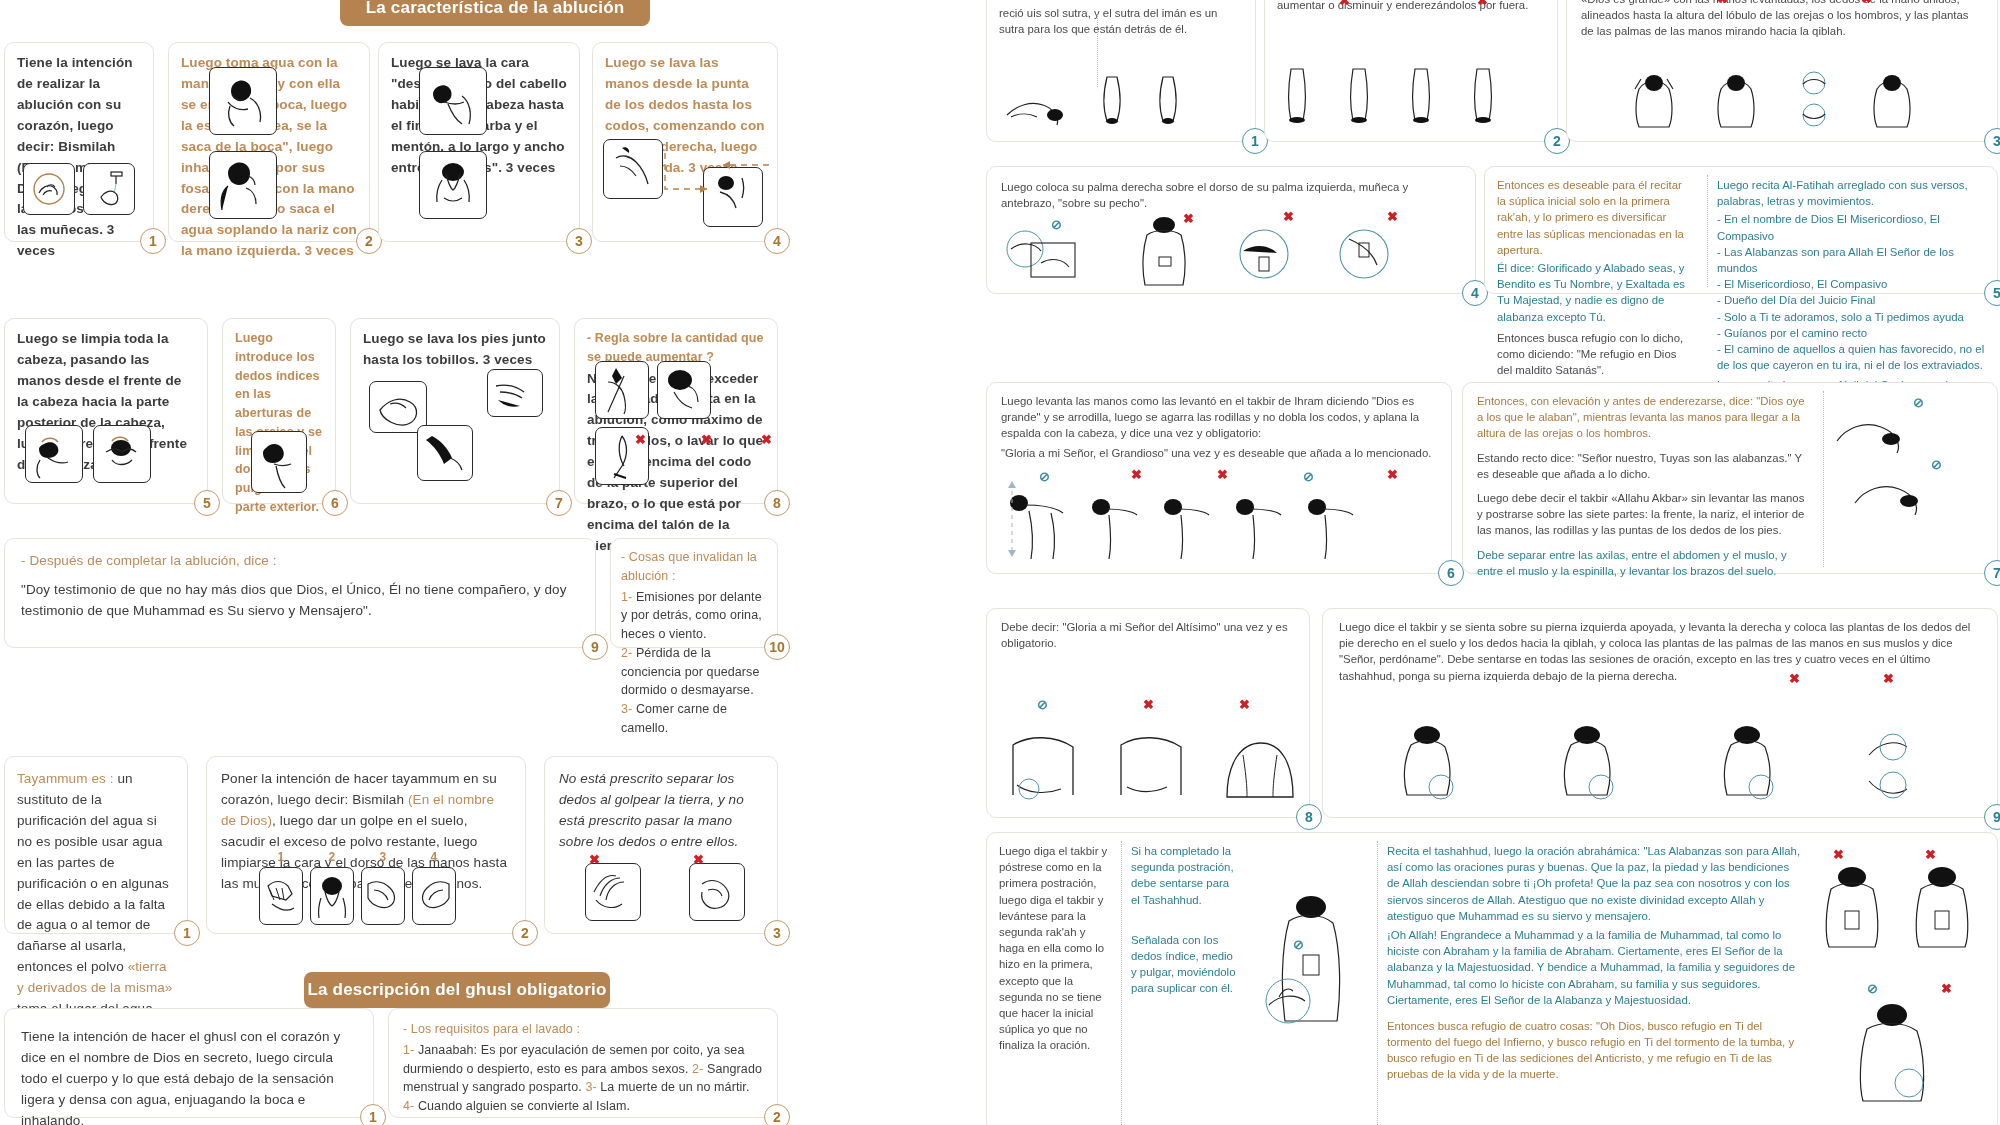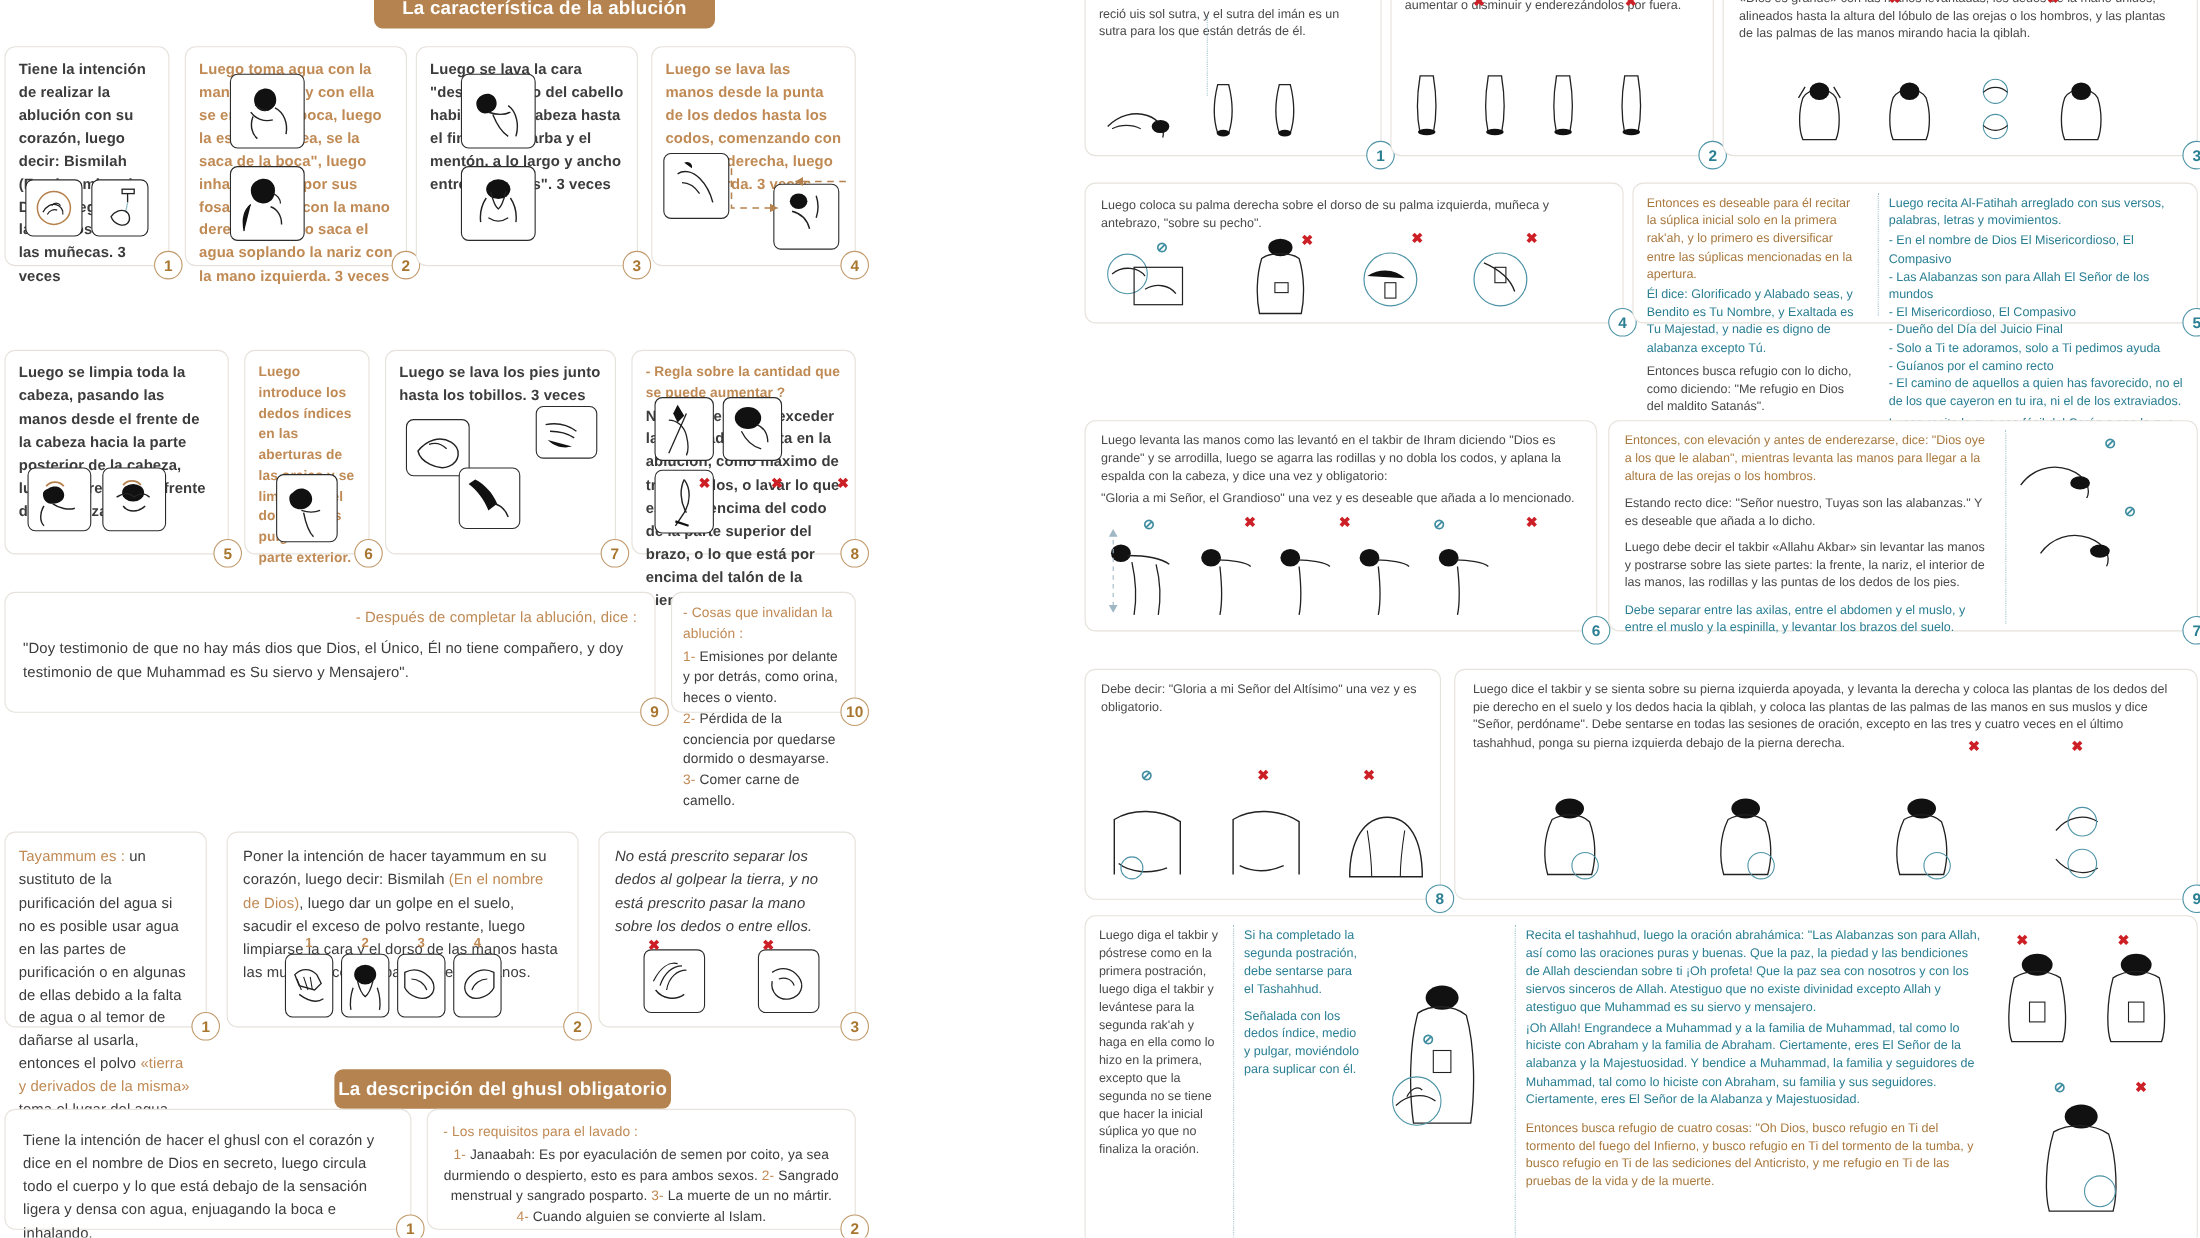--- a/index.html
+++ b/index.html
@@ -279,7 +279,7 @@
 
   <div class="card" style="left:4px;top:538px;width:592px;height:110px;">
     <div class="txt" style="padding:12px 16px;">
-      <p class="l-txt l-brown" style="font-weight:500;text-align:right;">-  Después de completar la ablución, dice :</p>
+      <p class="l-txt l-brown" style="font-weight:500;">-  Después de completar la ablución, dice :</p>
       <p class="l-txt" style="margin-top:8px;font-weight:500;">"Doy testimonio de que no hay más dios que Dios, el Único, Él no tiene compañero, y doy testimonio de que Muhammad es Su siervo y Mensajero".</p>
     </div>
     <div class="num" style="right:-13px;bottom:-13px;">

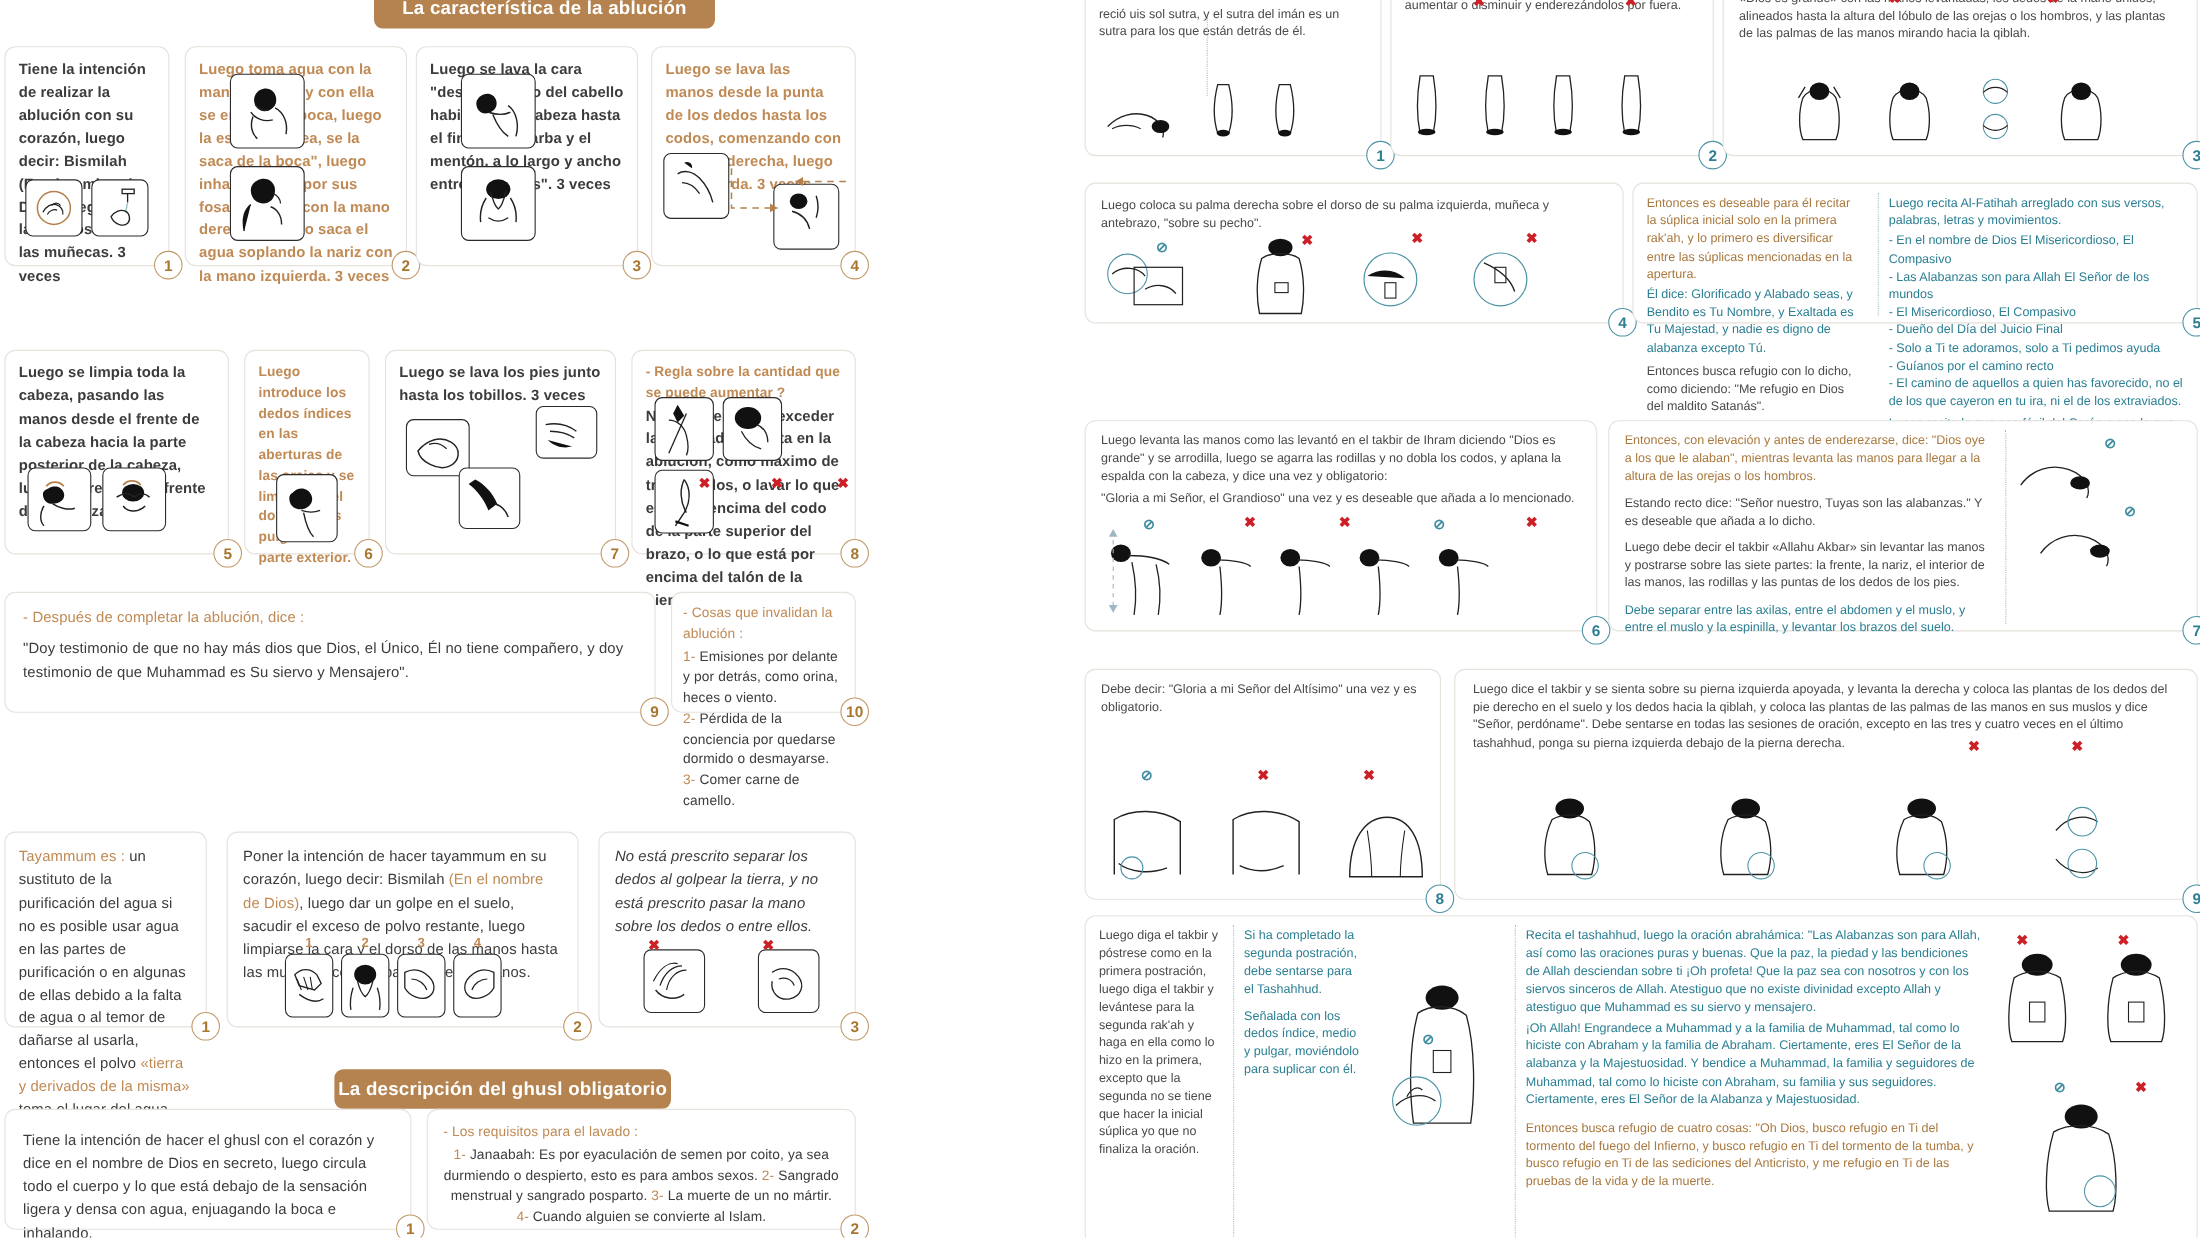--- a/index.html
+++ b/index.html
@@ -781,7 +781,7 @@
       <div class="divider" style="left:134px;top:8px;height:284px;"></div>
       <div style="width:128px;padding:10px 8px 0 12px;">
         <p class="r-txt t">Si ha completado la segunda postración, debe sentarse para el Tashahhud.</p>
-        <p class="r-txt t" style="margin-top:8px;">Señalada con los dedos índice, medio y pulgar, moviéndolo para suplicar con él.</p>
+        <p class="r-txt t" style="margin-top:24px;">Señalada con los dedos índice, medio y pulgar, moviéndolo para suplicar con él.</p>
       </div>
       <div style="width:126px;position:relative;">
         <span class="fig" style="position:absolute;left:18px;top:52px;">

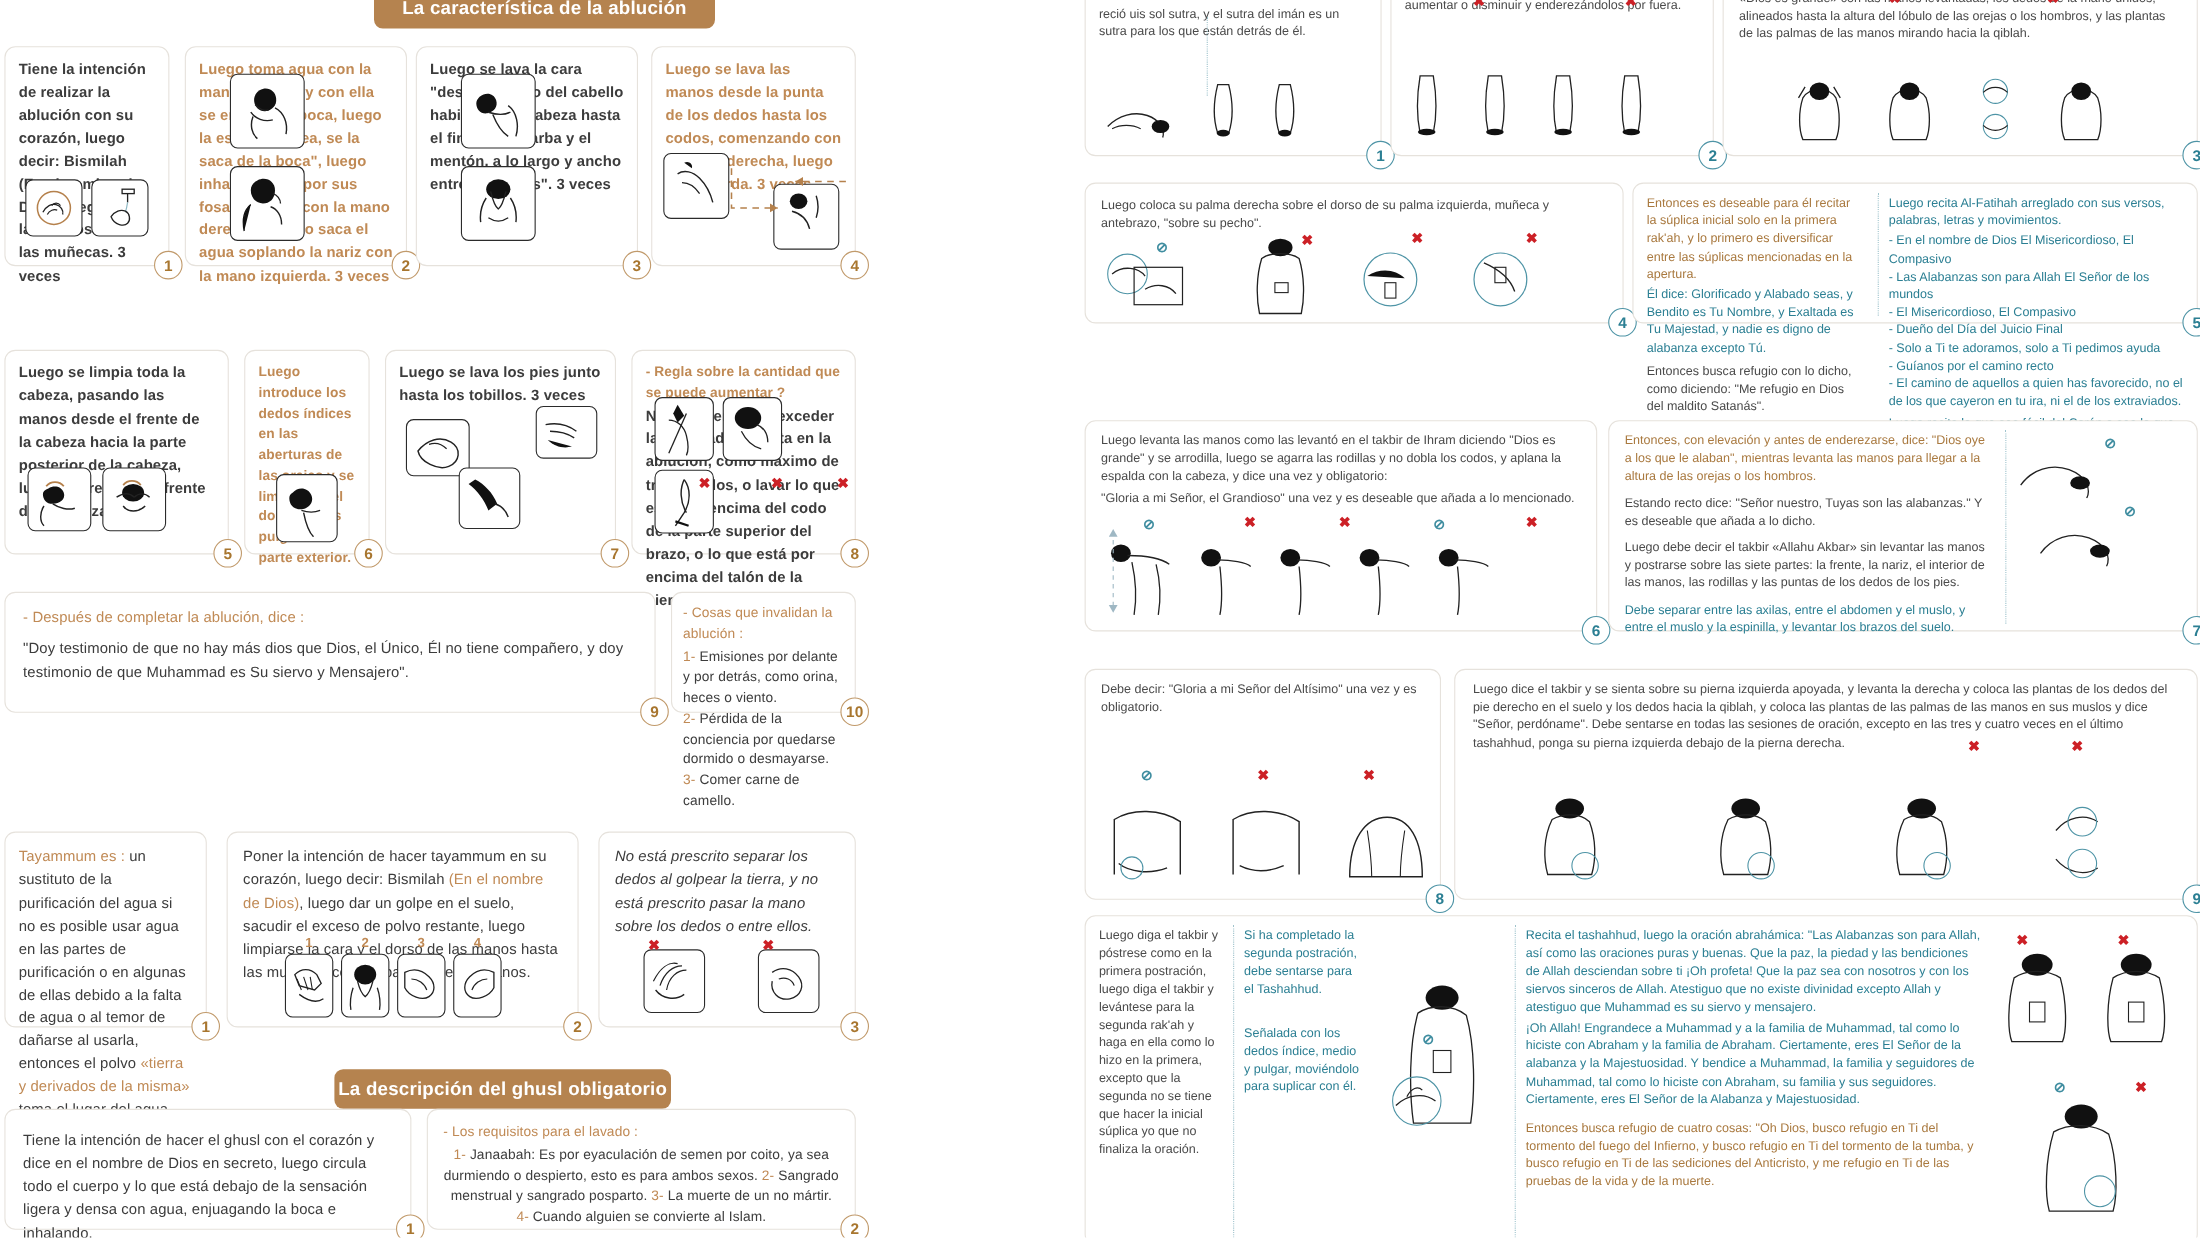--- a/index.html
+++ b/index.html
@@ -405,7 +405,7 @@
   <div class="card" style="left:388px;top:1008px;width:390px;height:110px;">
     <div class="txt" style="padding:11px 14px;">
       <p class="l-txt small l-brown" style="font-weight:500;">- Los requisitos para el lavado :</p>
-      <p class="l-txt small" style="font-weight:500;margin-top:1px;text-align:center;">
+      <p class="l-txt small" style="font-weight:500;margin-top:1px;">
         <span class="l-brown">1-</span> <span>Janaabah: Es por eyaculación de semen por coito, ya sea durmiendo o despierto, esto es para ambos sexos.</span>
         <span class="l-brown">2-</span> <span>Sangrado menstrual y sangrado posparto.</span>
         <span class="l-brown">3-</span> <span>La muerte de un no mártir.</span>

